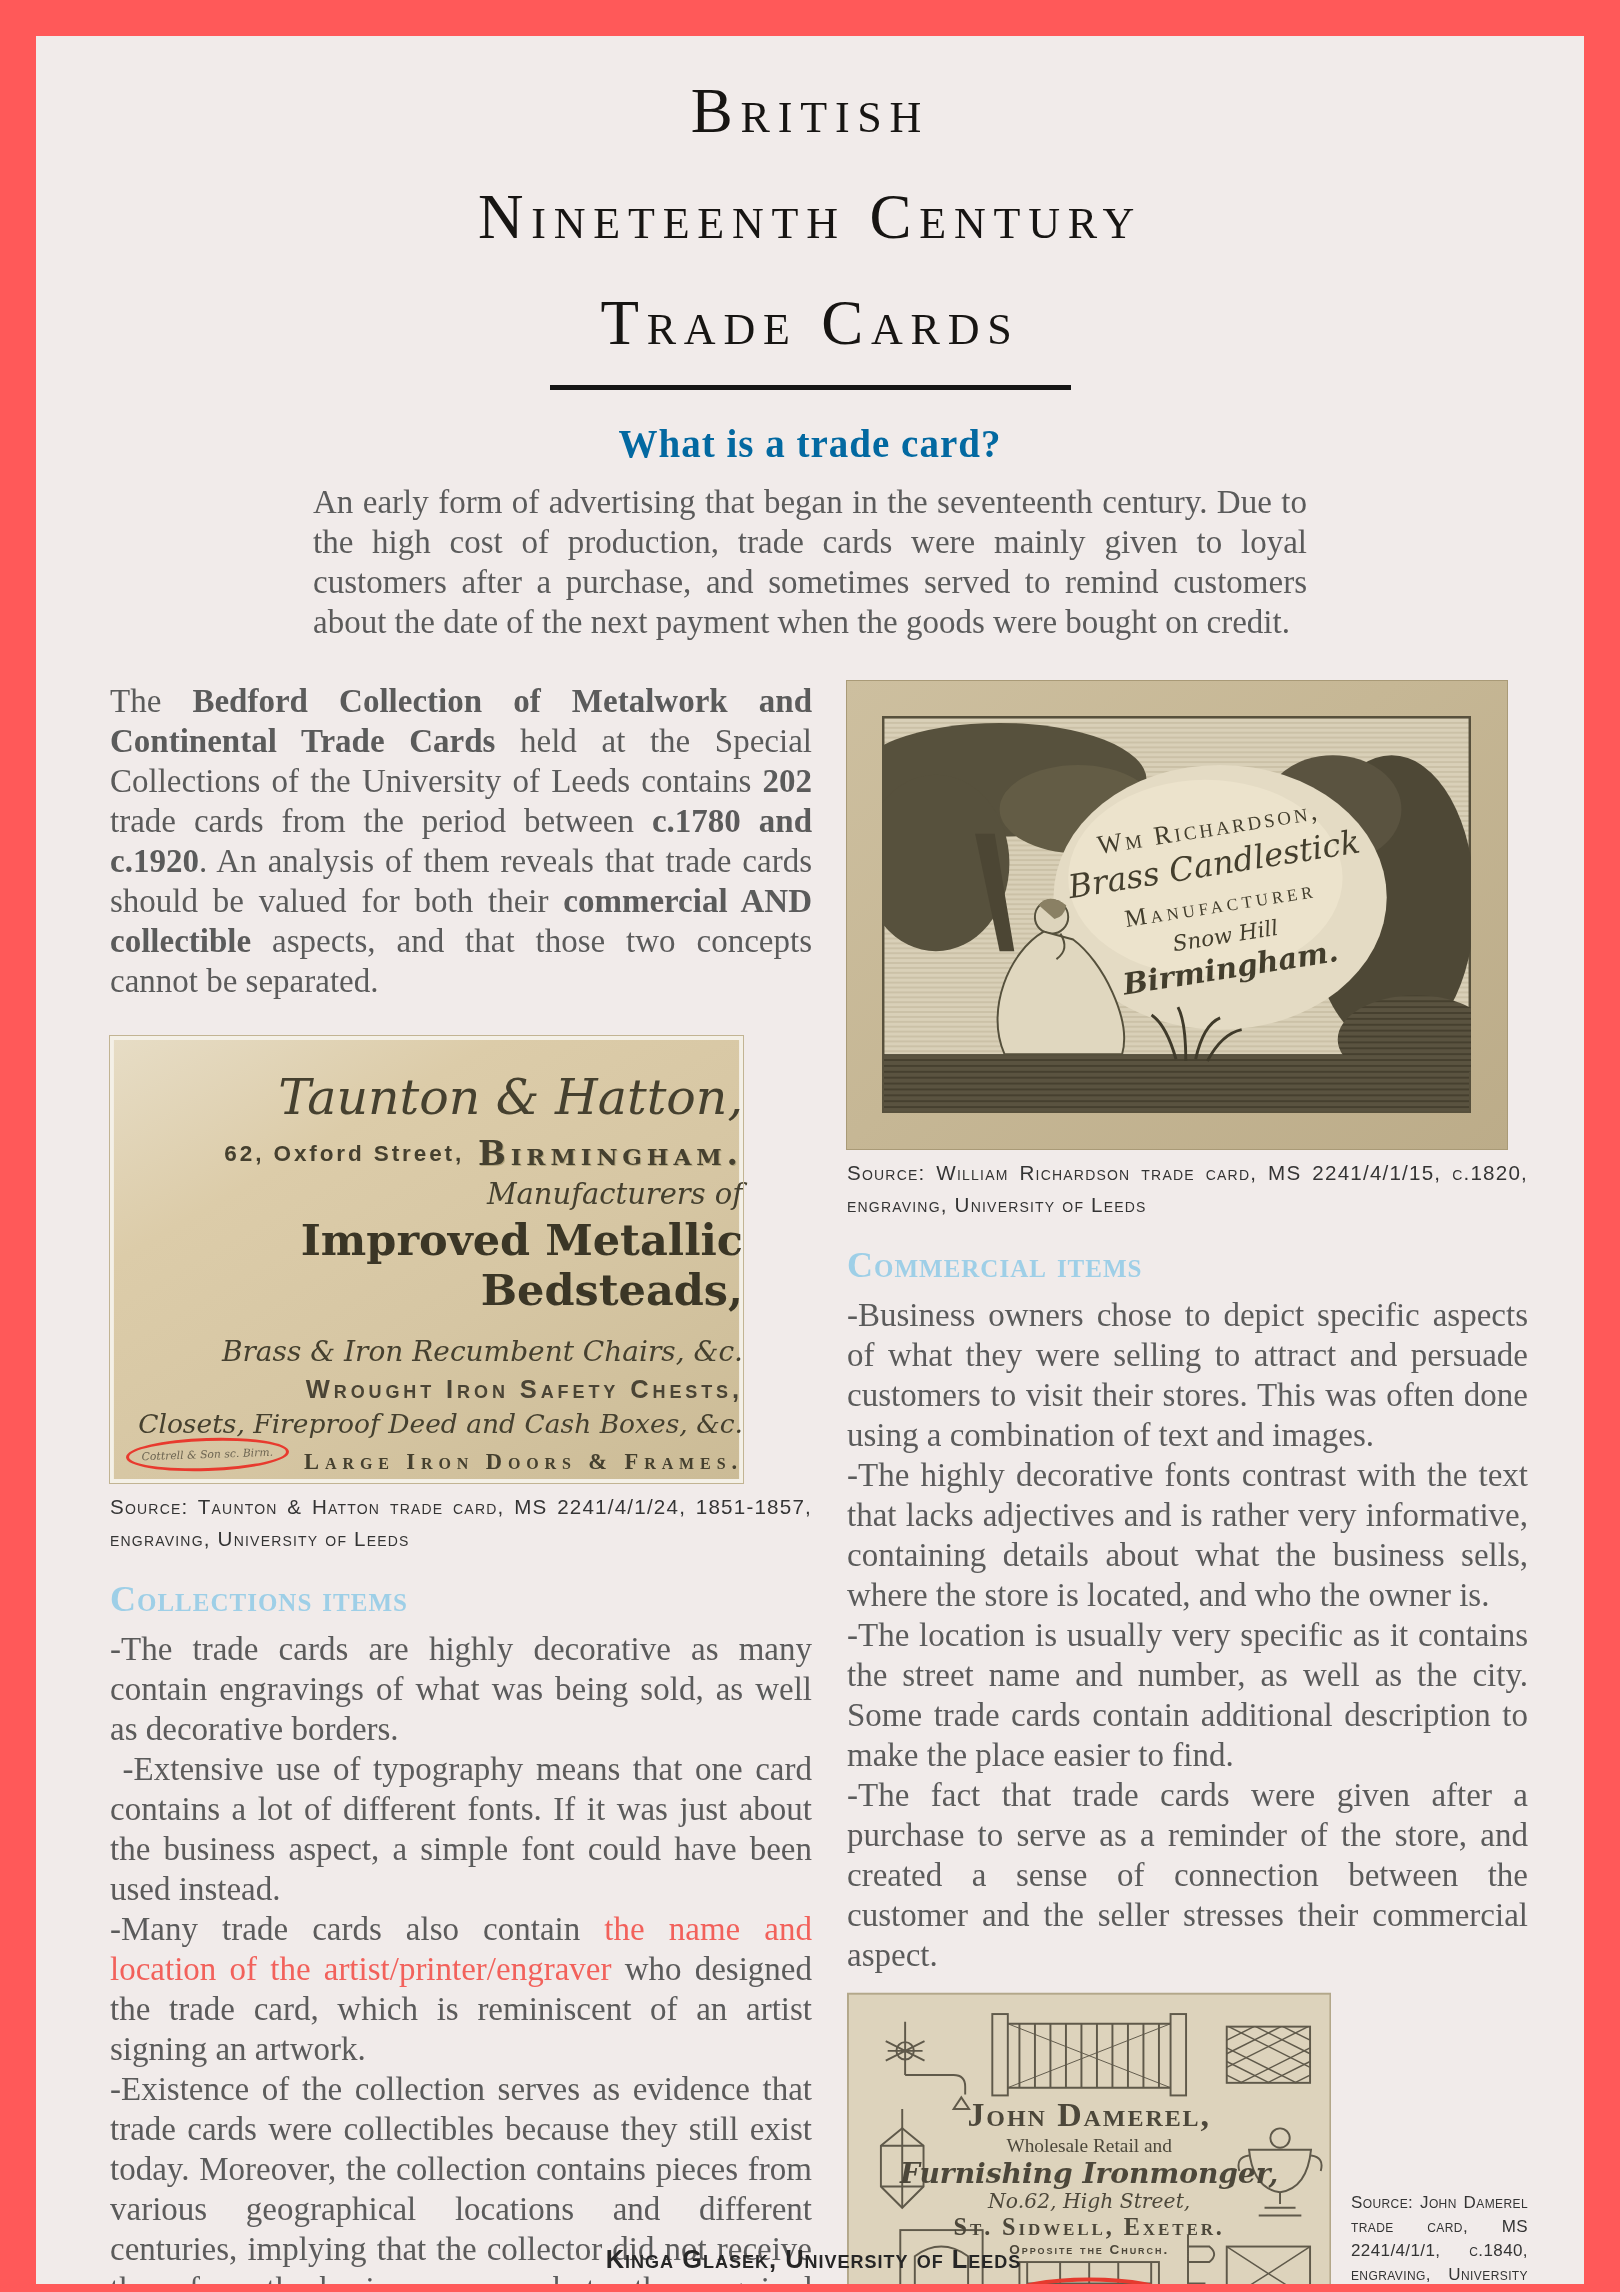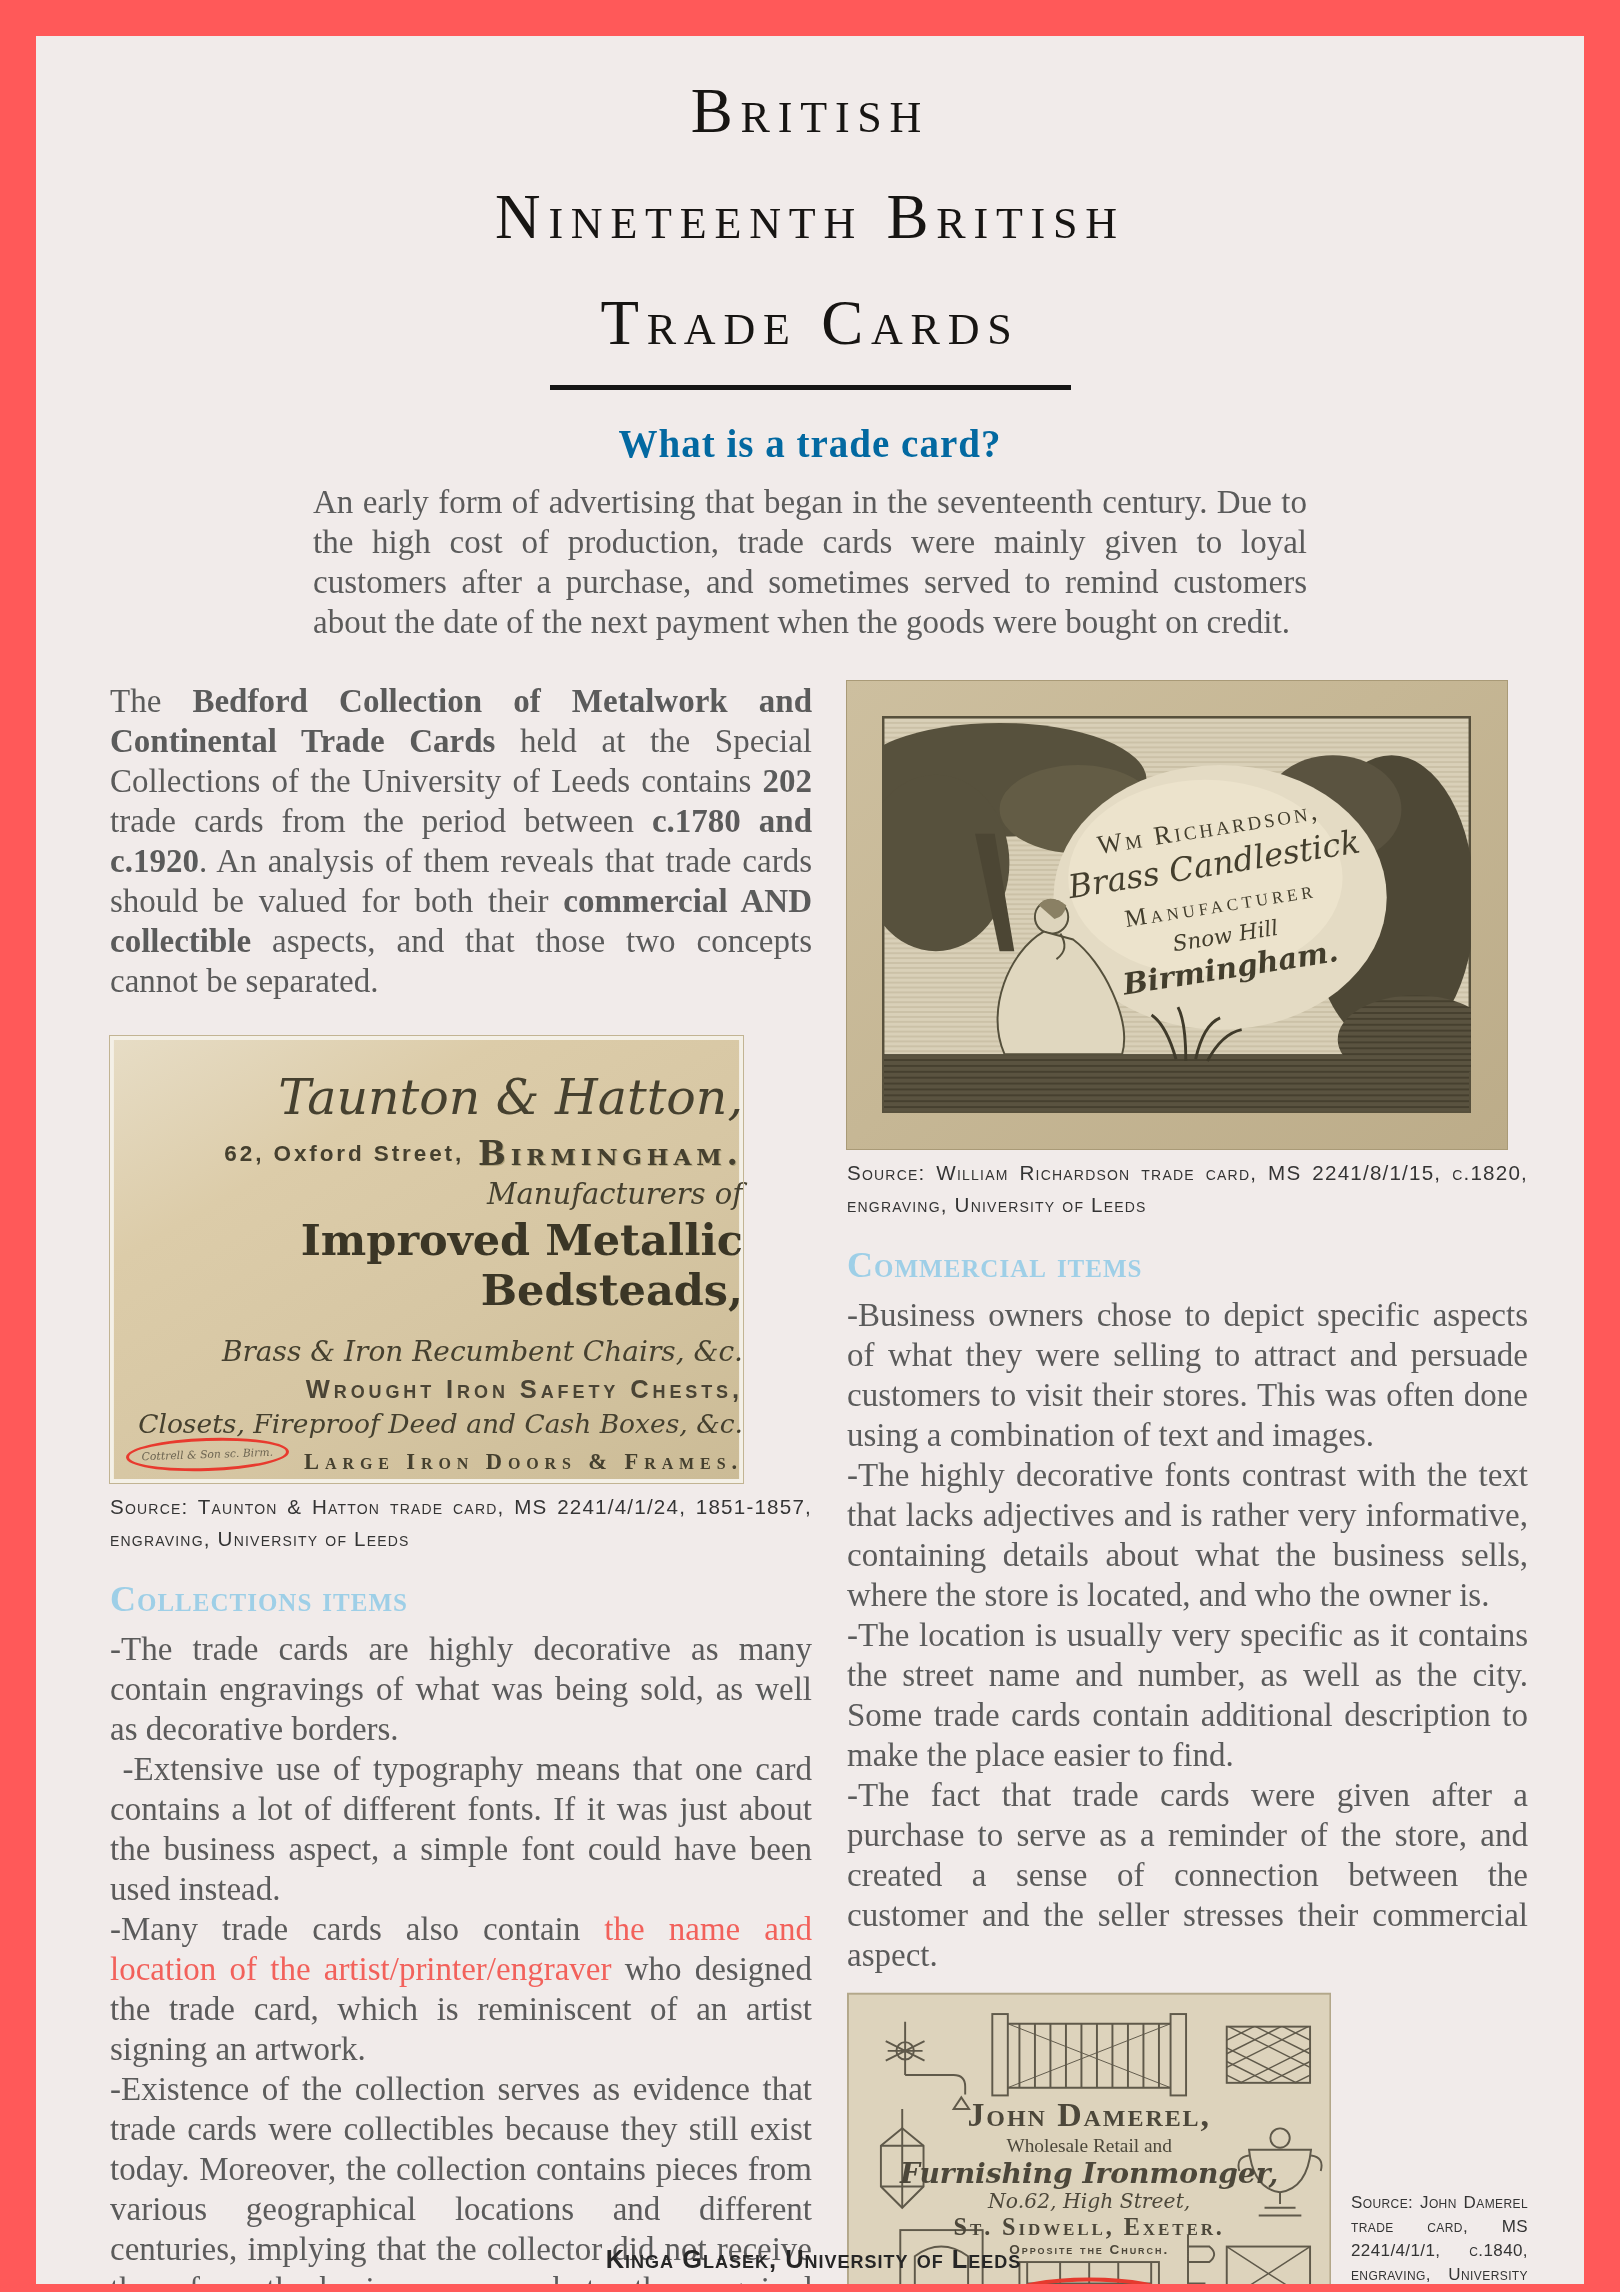--- a/index.html
+++ b/index.html
@@ -108,7 +108,7 @@
 
   <div class="title-block">
     <div class="title-line">British</div>
-    <div class="title-line">Nineteenth British</div>
+    <div class="title-line">Nineteenth Century</div>
     <div class="title-line">Trade Cards</div>
     <div class="title-underline"></div>
   </div>

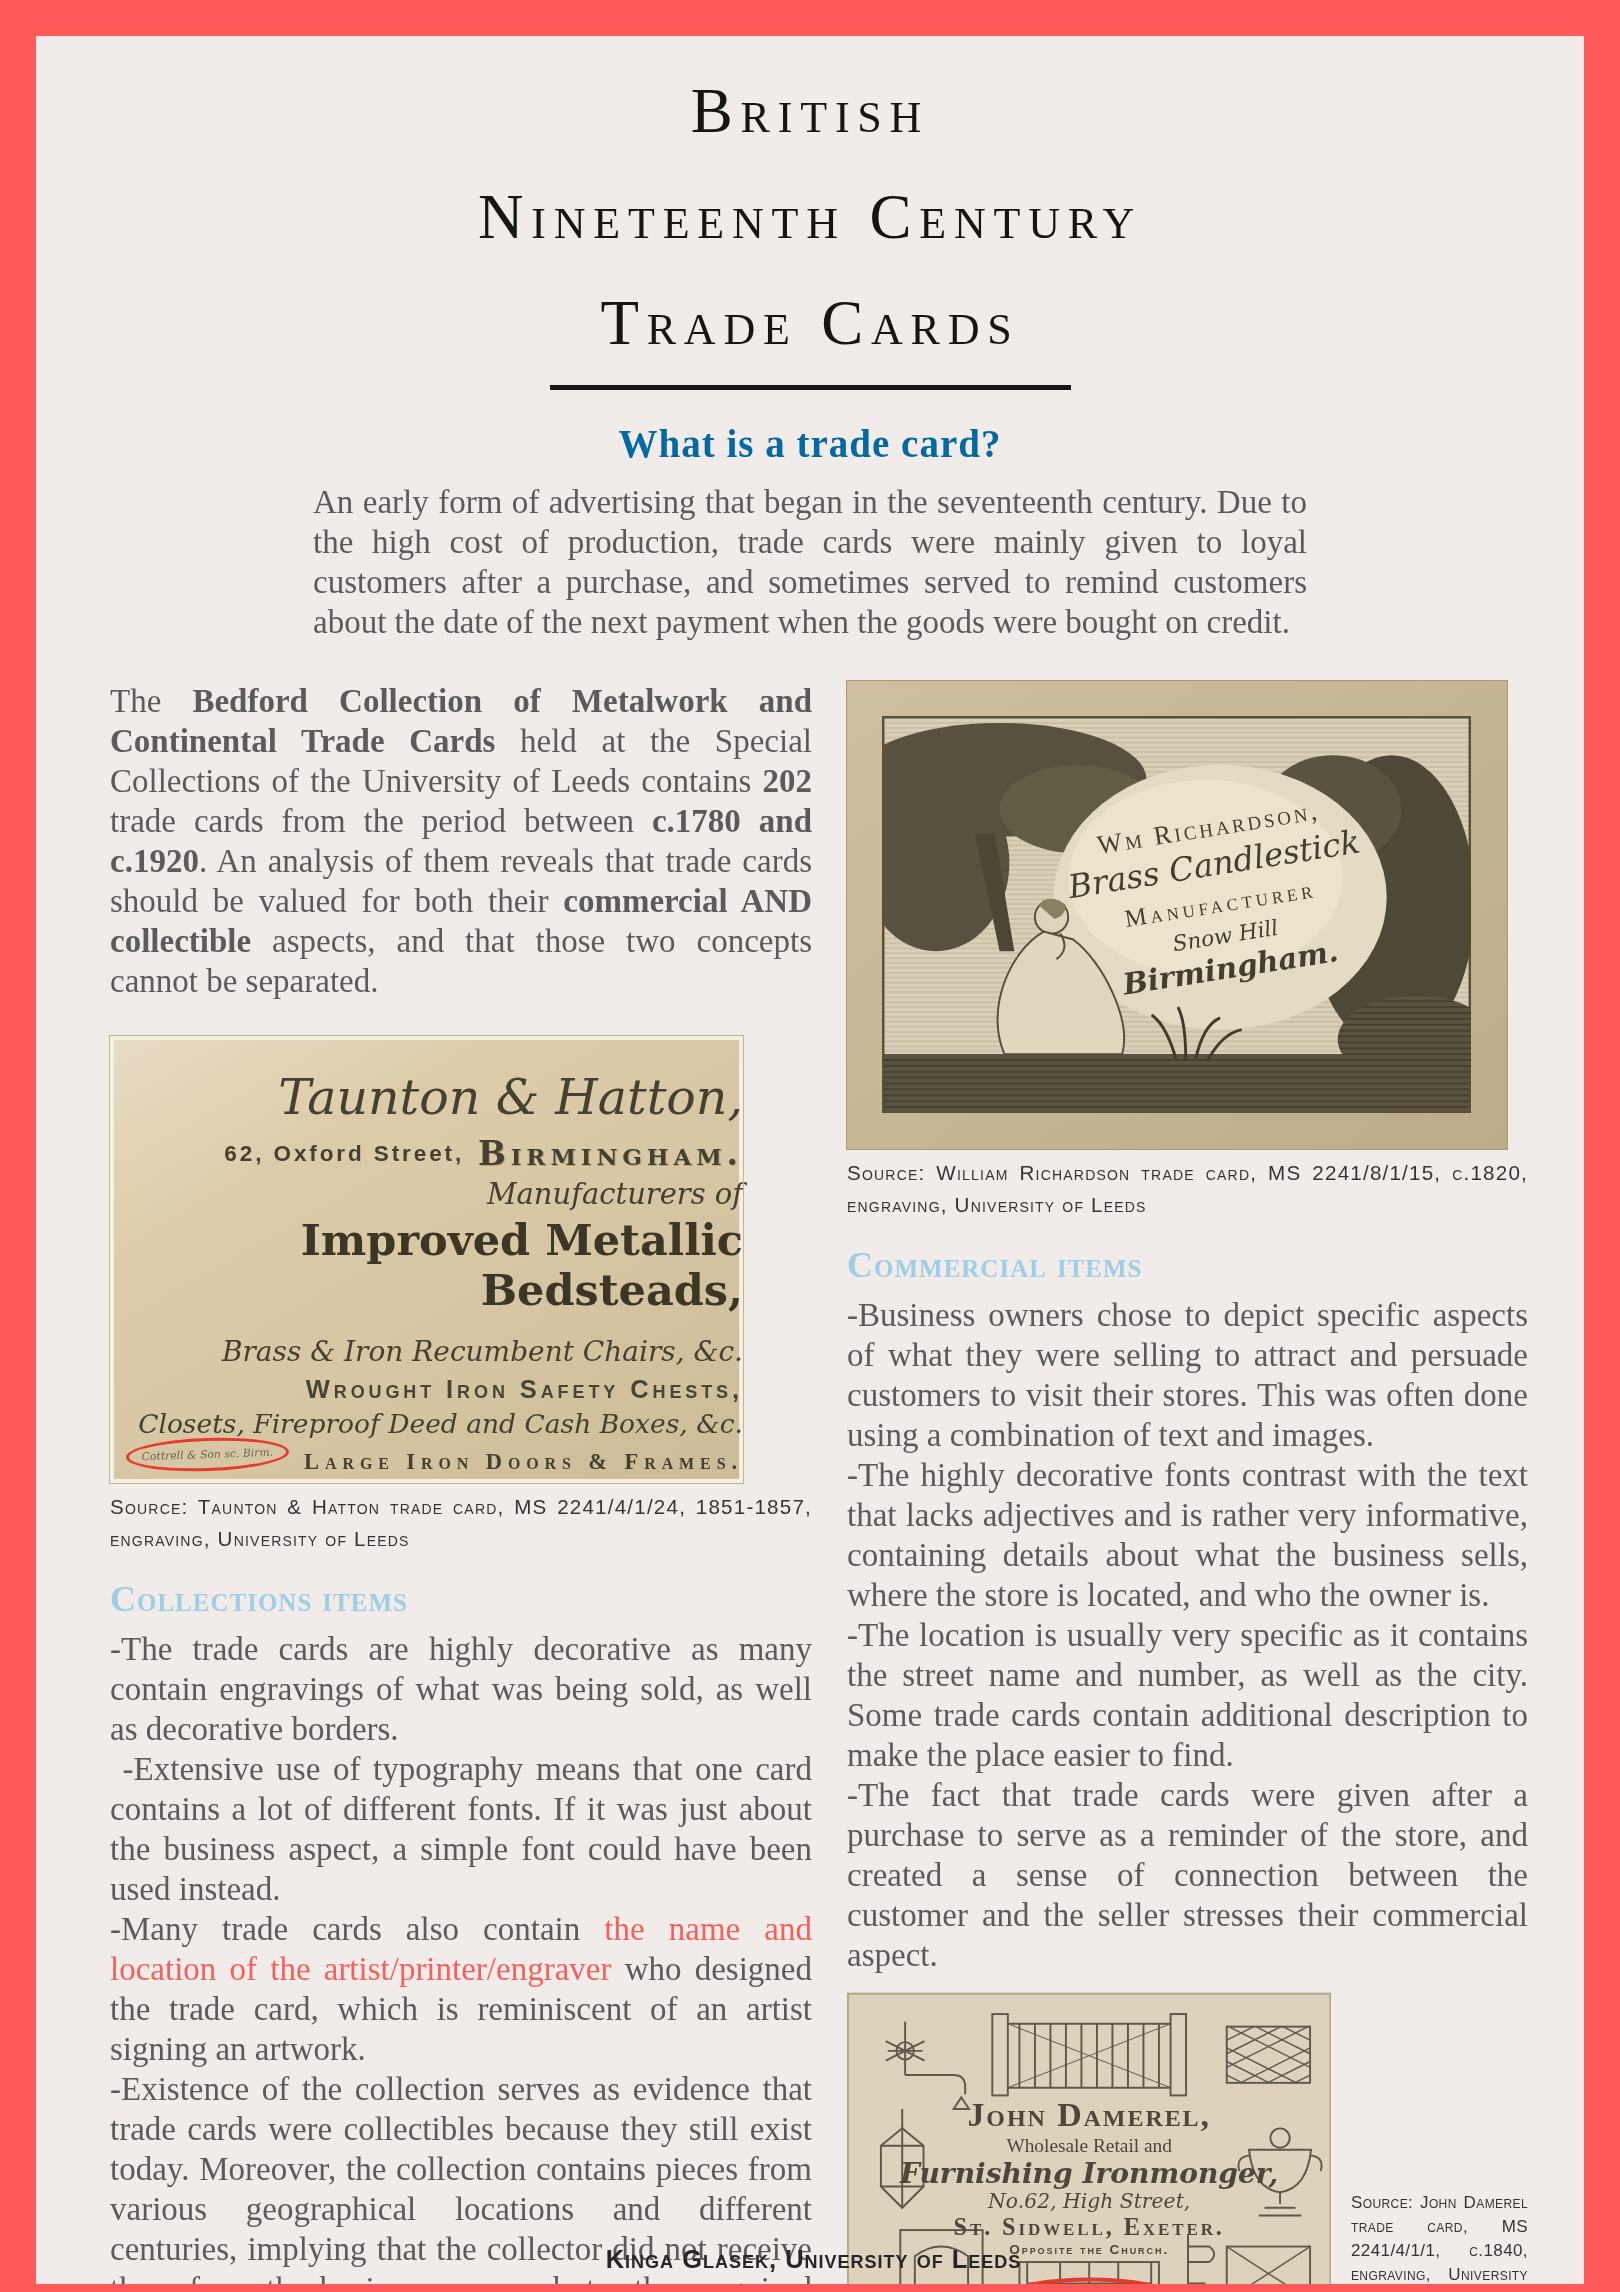--- a/index.html
+++ b/index.html
@@ -194,7 +194,7 @@
         </svg>
       </div>
 
-      <div class="caption">Source: William Richardson trade card, MS 2241/8/1/15, c.1820, engraving, University of Leeds</div>
+      <div class="caption">Source: William Richardson trade card, MS 2241/4/1/15, c.1820, engraving, University of Leeds</div>
 
       <div class="section-heading">Commercial items</div>
       <p class="body-para"><span>-Business owners chose to depict specific aspects of what they were selling to attract and persuade customers to visit their stores. This was often done using a combination of text and images.</span></p>

